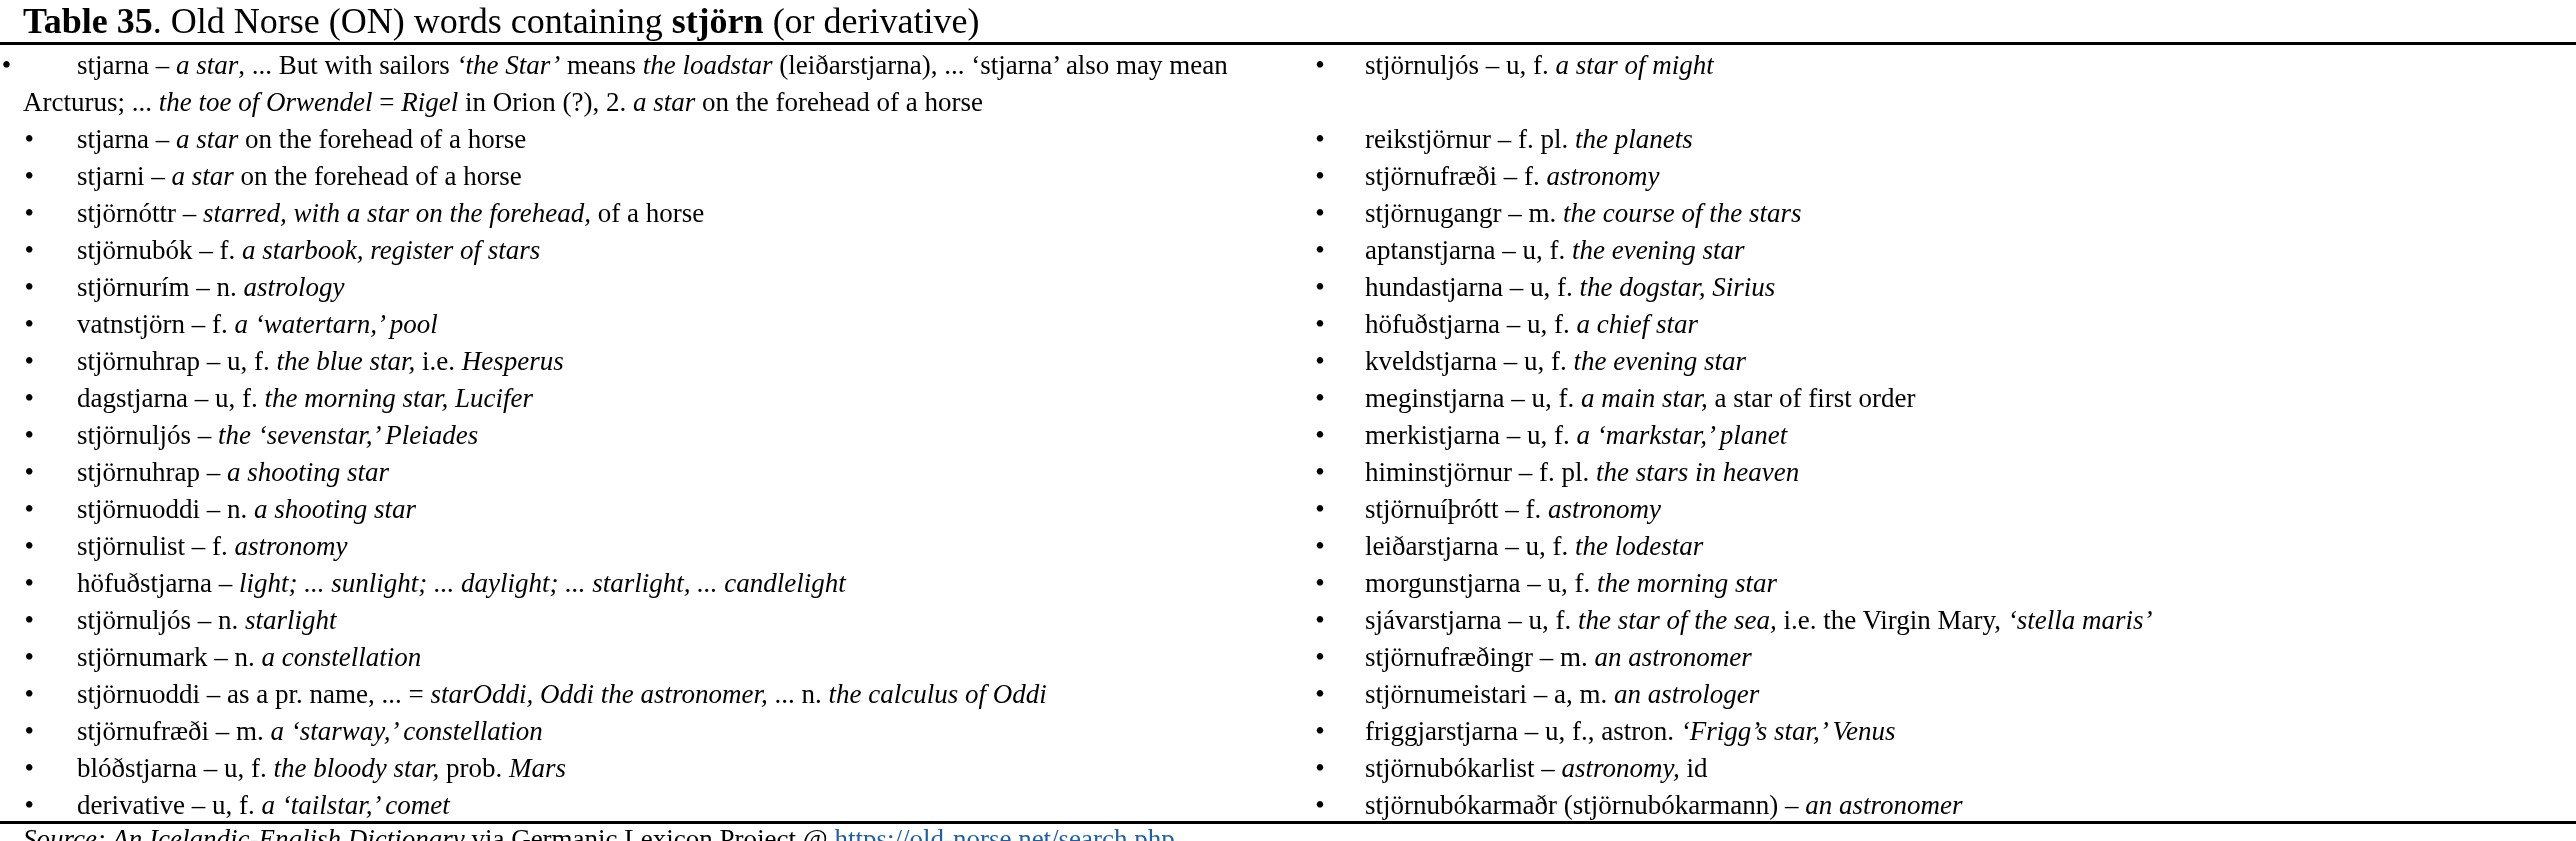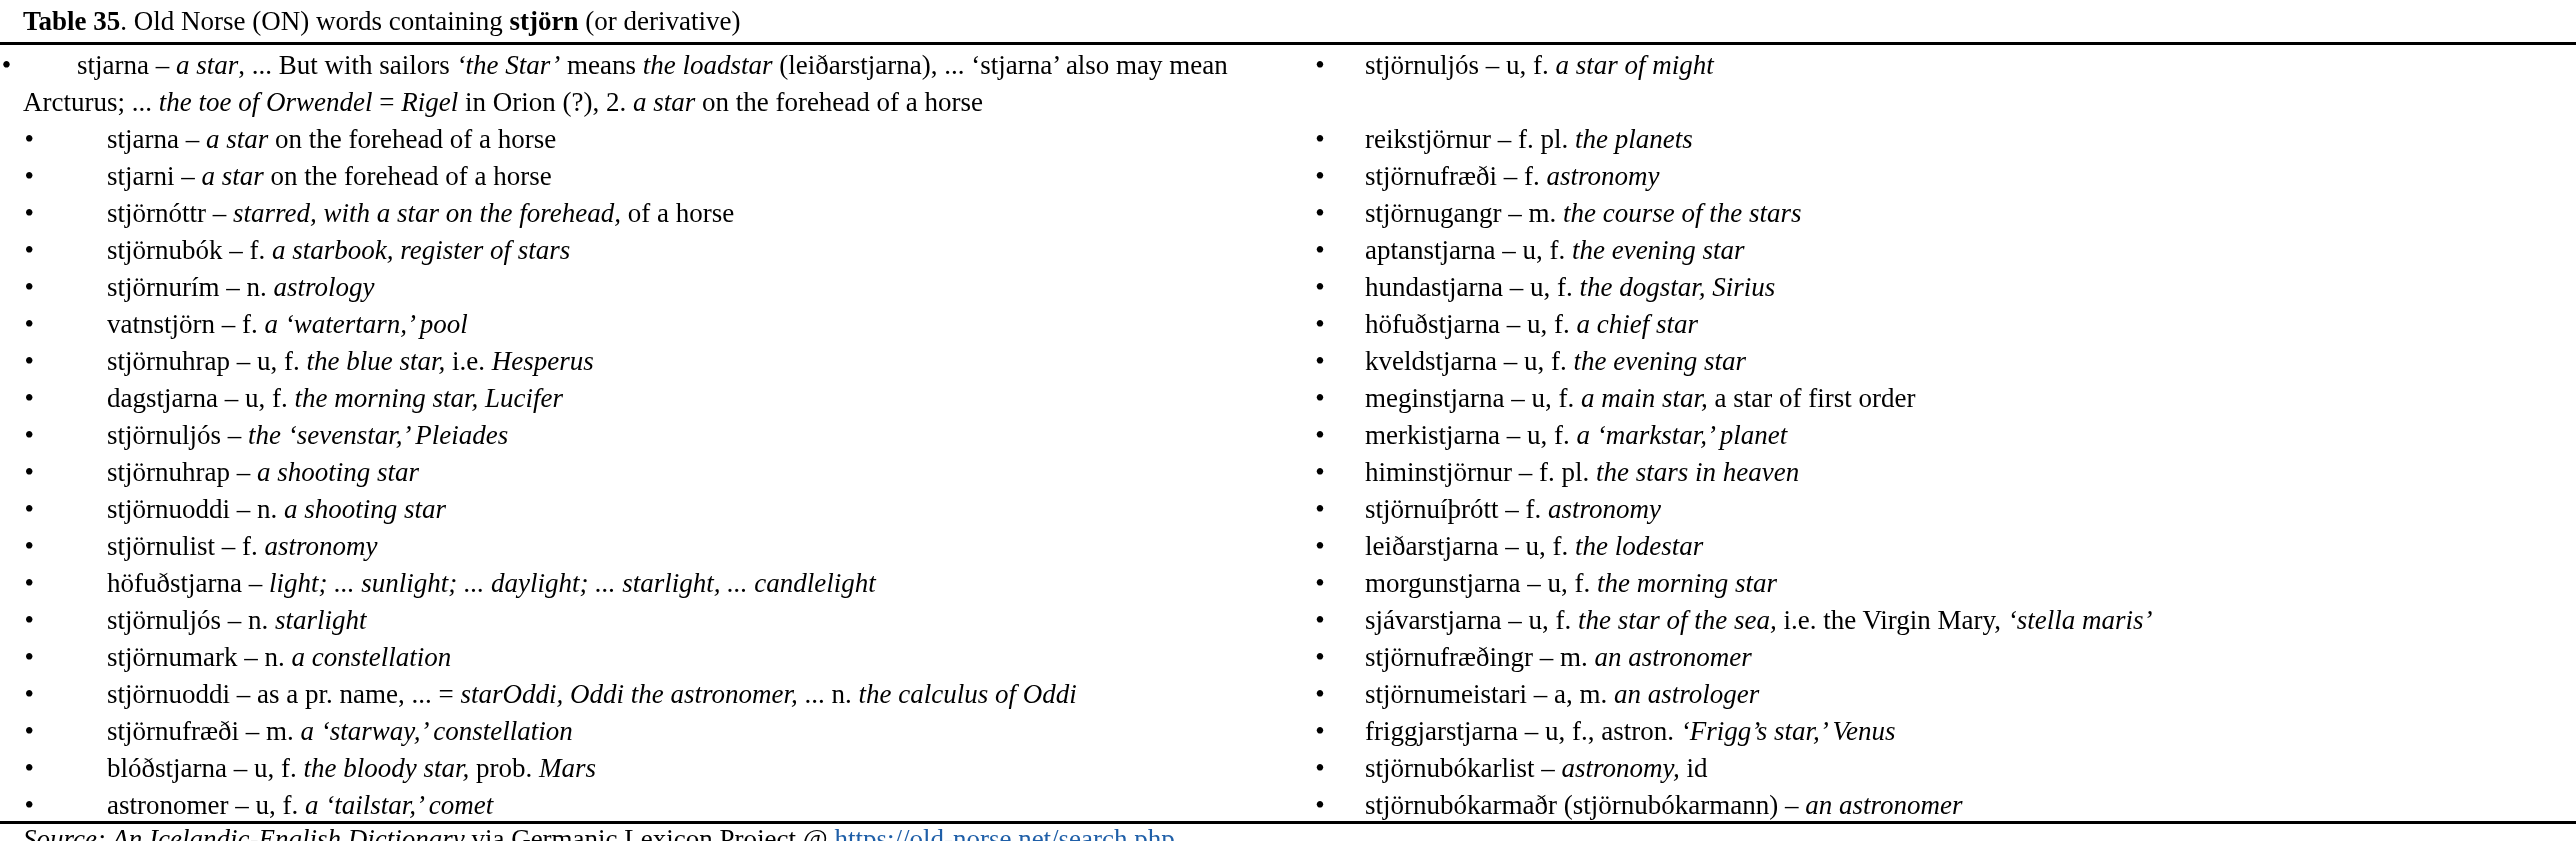--- a/index.html
+++ b/index.html
@@ -10,7 +10,7 @@
   }
   .title {
     position: absolute; left: 23px; top: 3.7px;
-    font-size: 27px; line-height: 35px; white-space: nowrap;
+    font-size: 36px; line-height: 35px; white-space: nowrap;
   }
   .title b { font-weight: bold; }
   .rule-top {

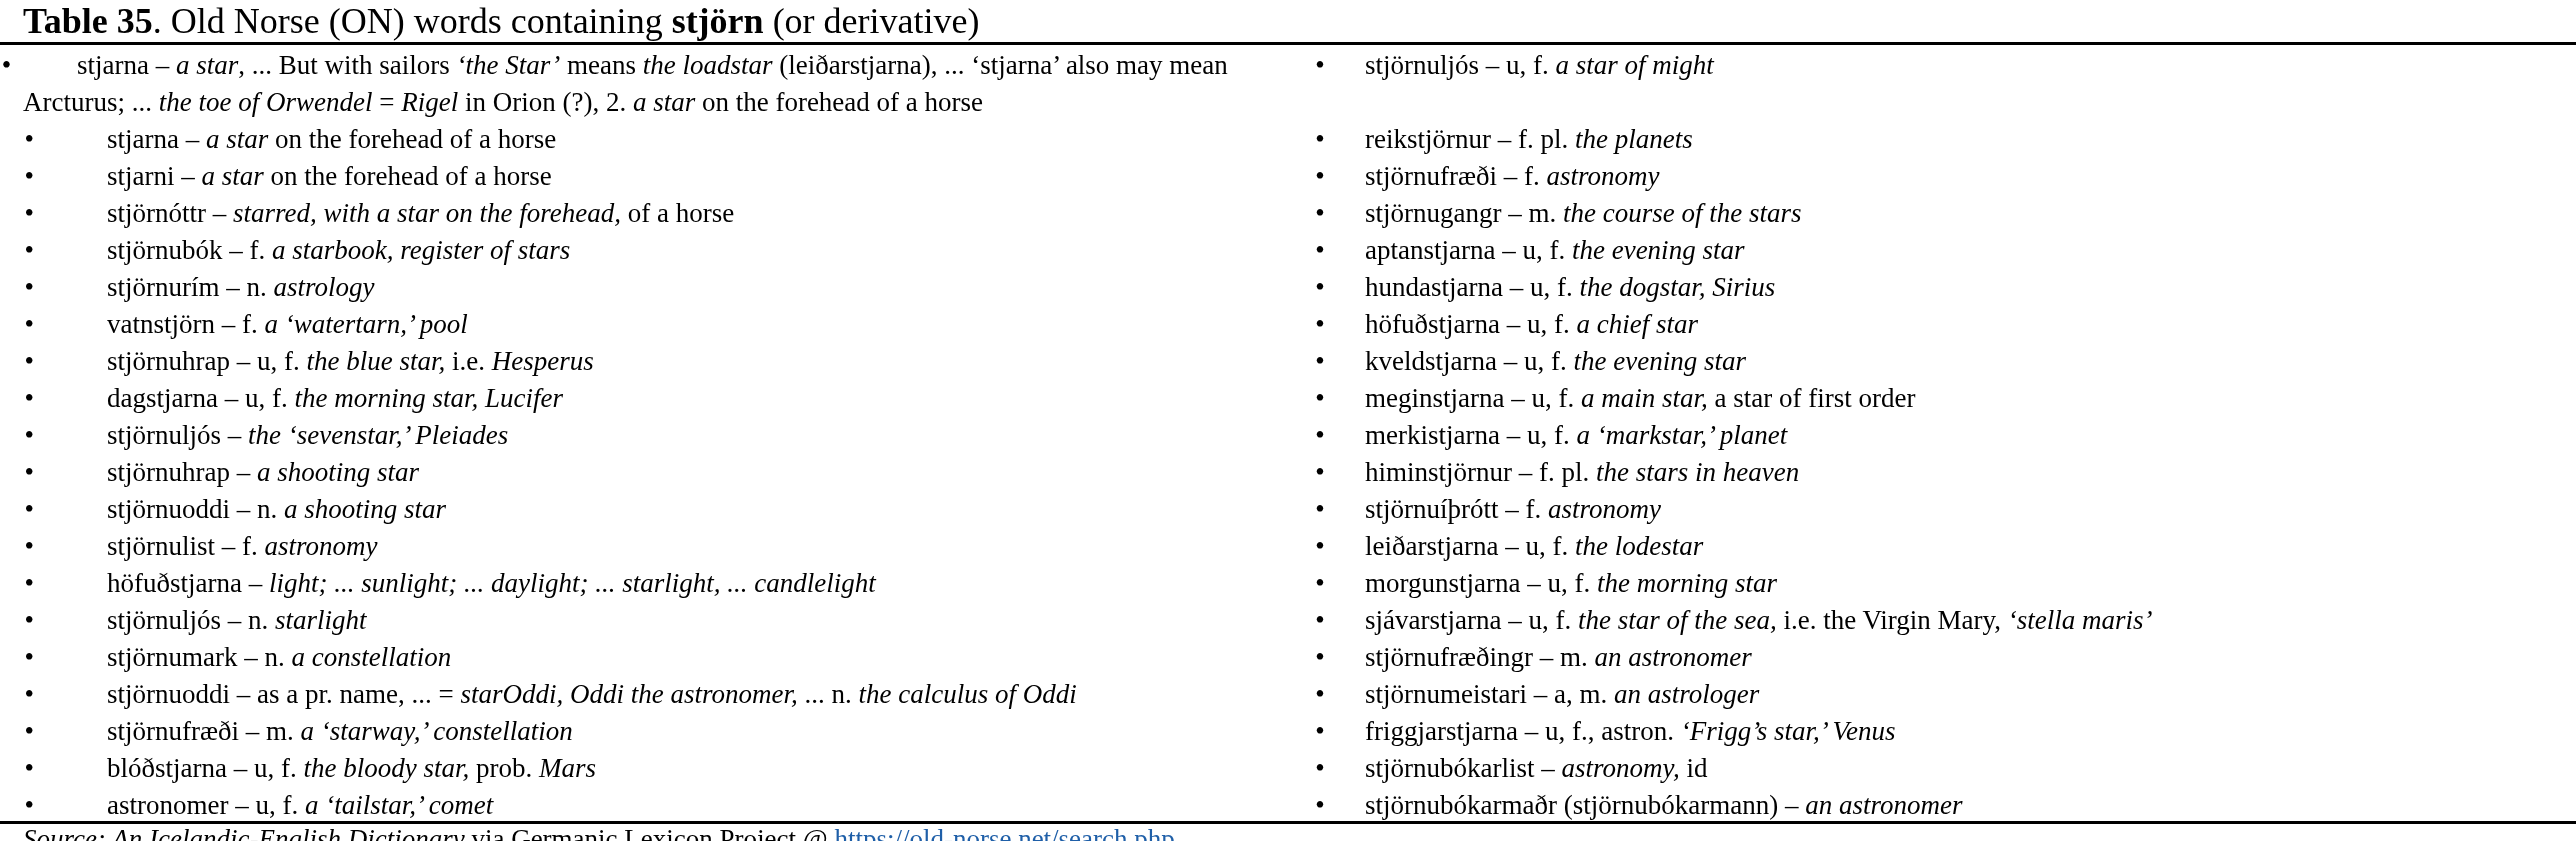--- a/index.html
+++ b/index.html
@@ -30,7 +30,7 @@
     position: absolute; left: 22px; top: 0;
     width: 14.6px; text-align: center;
   }
-  .item .text { padding-left: 107px; display: block; }
+  .item .text { padding-left: 77px; display: block; }
   .left .item.wrap .text { white-space: normal; width: 1268px; padding-left: 0; }
   .left .item.wrap .first-indent { display: inline-block; width: 54px; }
   .left .item.wrap { padding-left: 23px; }

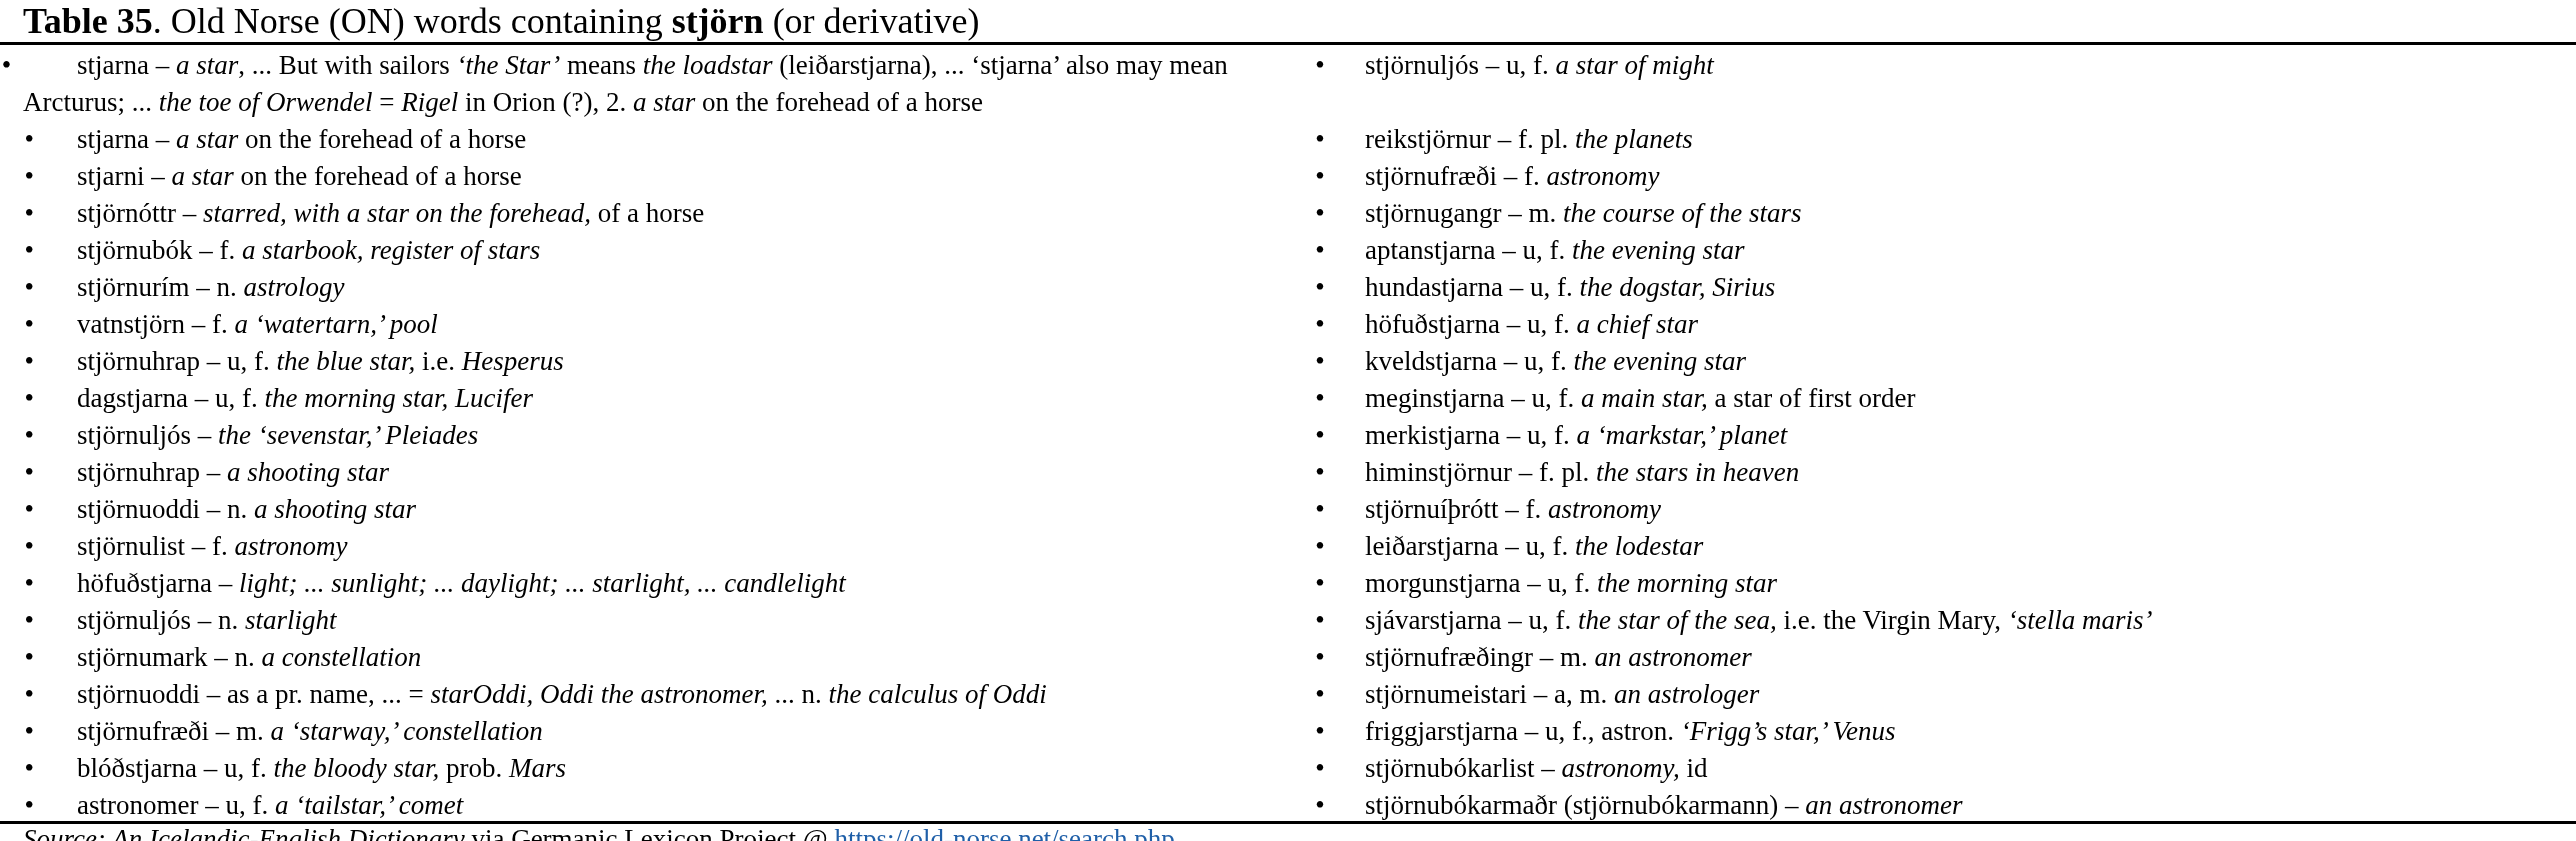--- a/index.html
+++ b/index.html
@@ -132,7 +132,7 @@
     </div>
     <div class="item">
       <span class="bullet">•</span>
-      <span class="text"><span>astronomer – u, f. </span><i>a ‘tailstar,’ comet</i></span>
+      <span class="text"><span>derivative – u, f. </span><i>a ‘tailstar,’ comet</i></span>
     </div>
   </div>
 <div class="col right" id="col-right">

